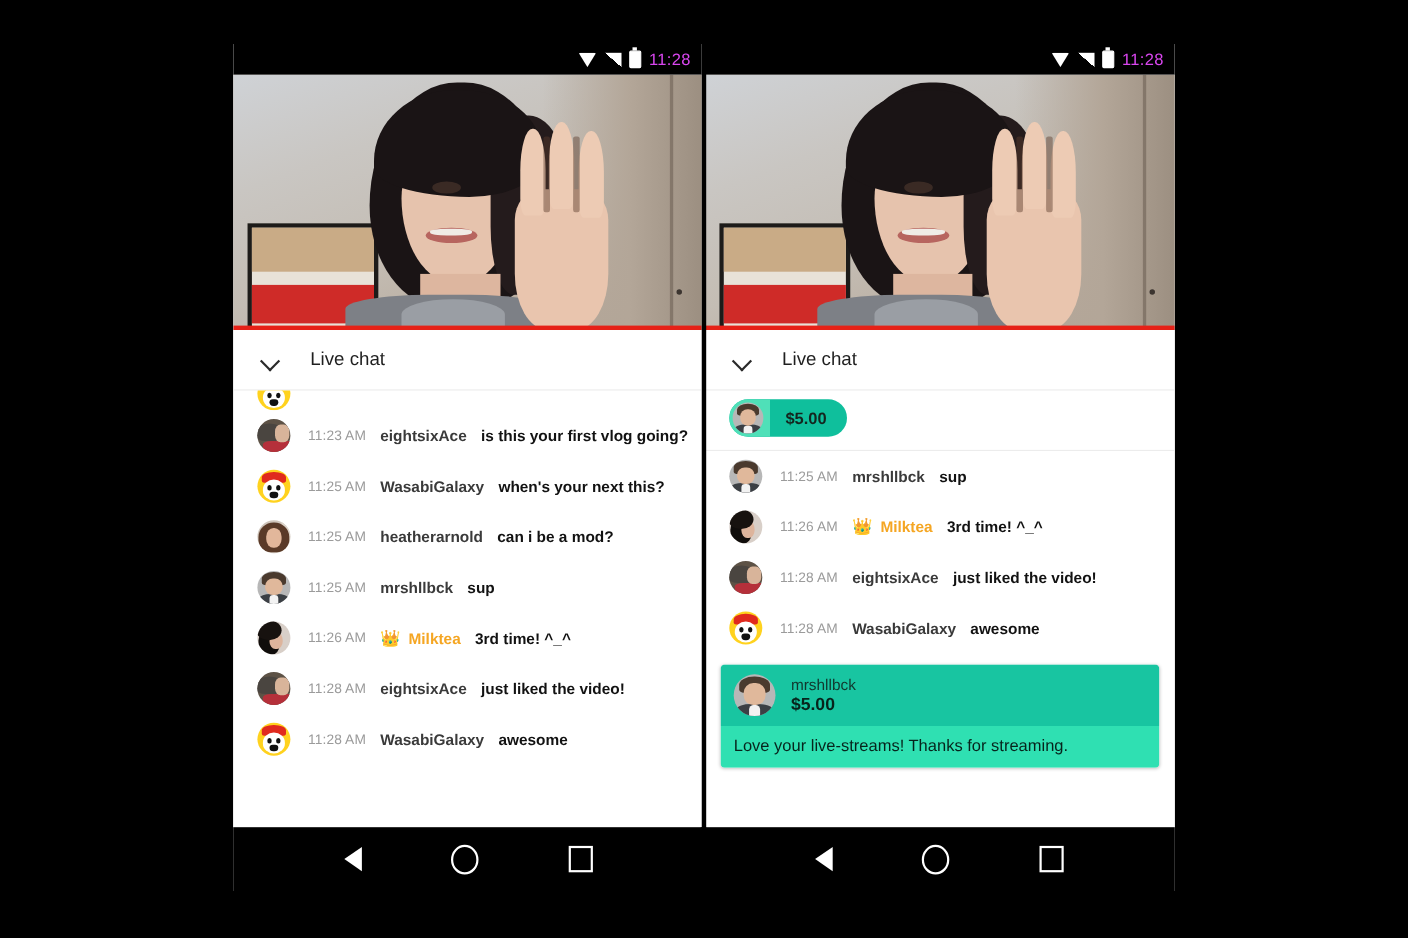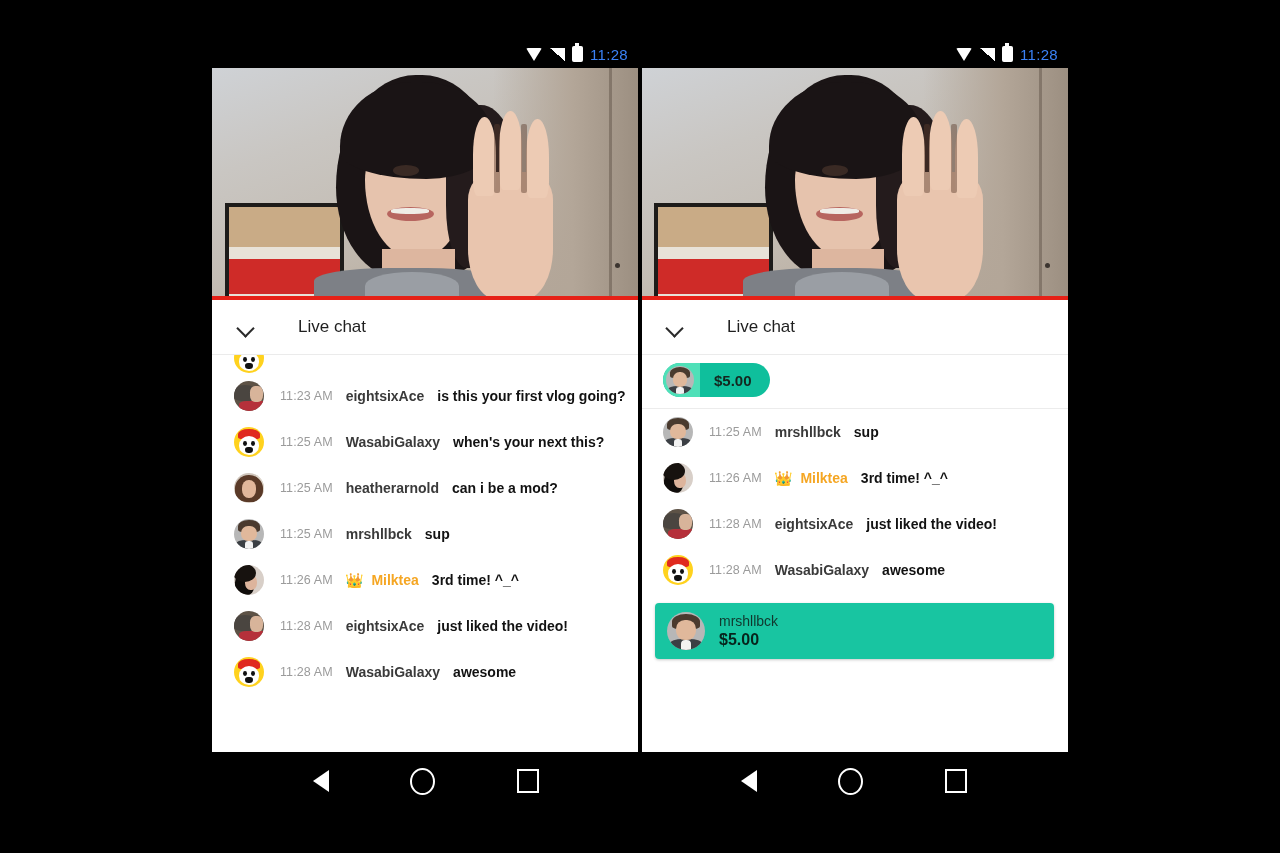--- a/index.html
+++ b/index.html
@@ -15,7 +15,7 @@
   
   .statusbar{height:28px;background:#000;display:flex;align-items:center;justify-content:flex-end;
              padding-right:10px;gap:7px;}
-  .sb-time{color:#3b82f6;font-size:15px;font-weight:400;letter-spacing:.3px;}
+  .sb-time{color:#d946ef;font-size:15px;font-weight:400;letter-spacing:.3px;}
   .ico-wifi{width:17px;height:13px;position:relative;}
   .ico-wifi:before{content:"";position:absolute;left:0;top:0;width:0;height:0;
      border-left:8.5px solid transparent;border-right:8.5px solid transparent;border-top:13px solid #fff;

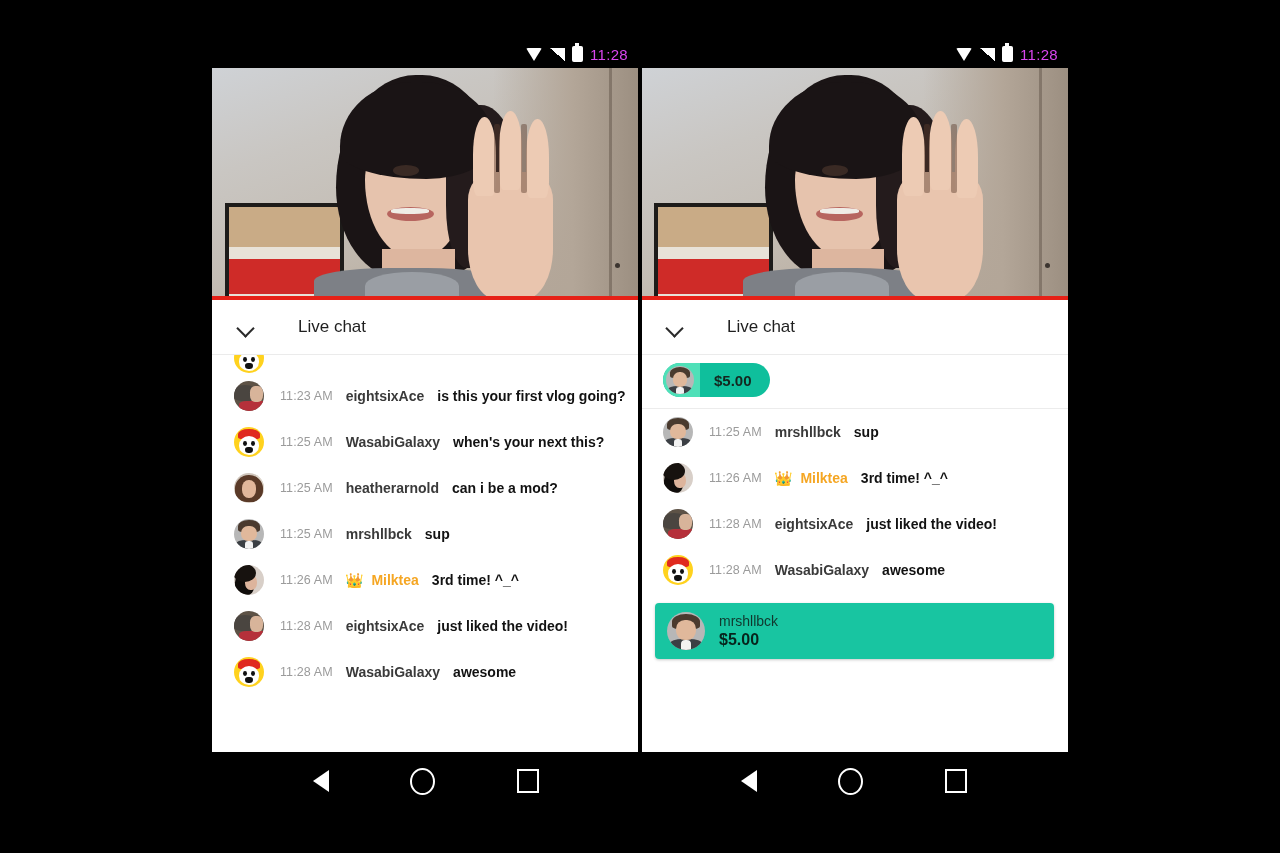--- a/index.html
+++ b/index.html
@@ -70,7 +70,7 @@
   .chev{width:26px;height:26px;position:relative;cursor:pointer;flex:0 0 auto;}
   .chev:before{content:"";position:absolute;left:5px;top:8px;width:11px;height:11px;
      border-right:2.4px solid #2a2a2a;border-bottom:2.4px solid #2a2a2a;transform:rotate(45deg);}
-  .chat-title{font-size:17px;color:#1f1f1f;margin-left:38px;}
+  .chat-title{font-size:17px;color:#1f1f1f;margin-left:22px;}
 
   .msgs{flex:1 1 auto;overflow:hidden;position:relative;}
   .msg{display:flex;align-items:center;padding:0 12px 0 22px;height:46px;}

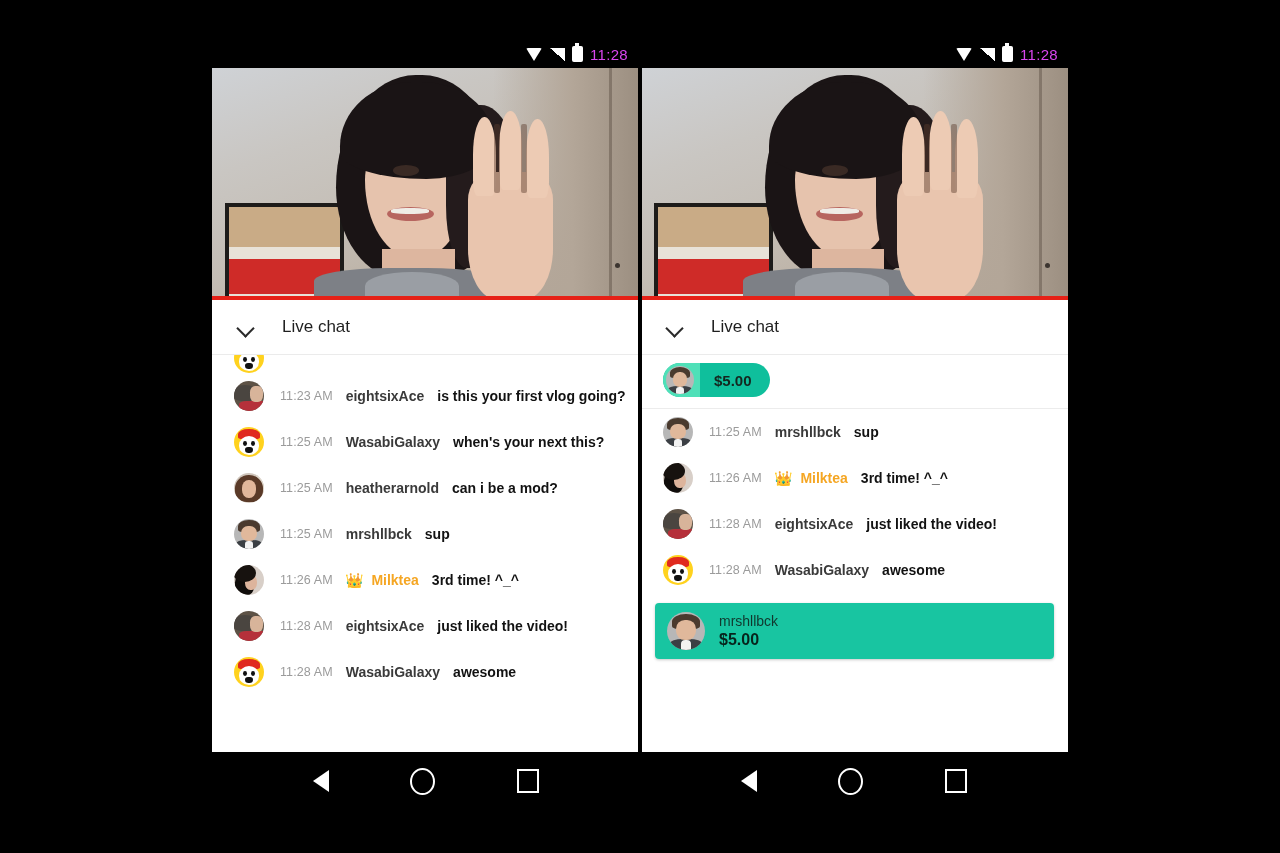--- a/index.html
+++ b/index.html
@@ -447,6 +447,7 @@
                 <span class="sc-amt">$5.00</span>
               </div>
             </div>
+            <div class="sc-body">Love your live-streams! Thanks for streaming.</div>
           </div>
         </div>
       </div>

